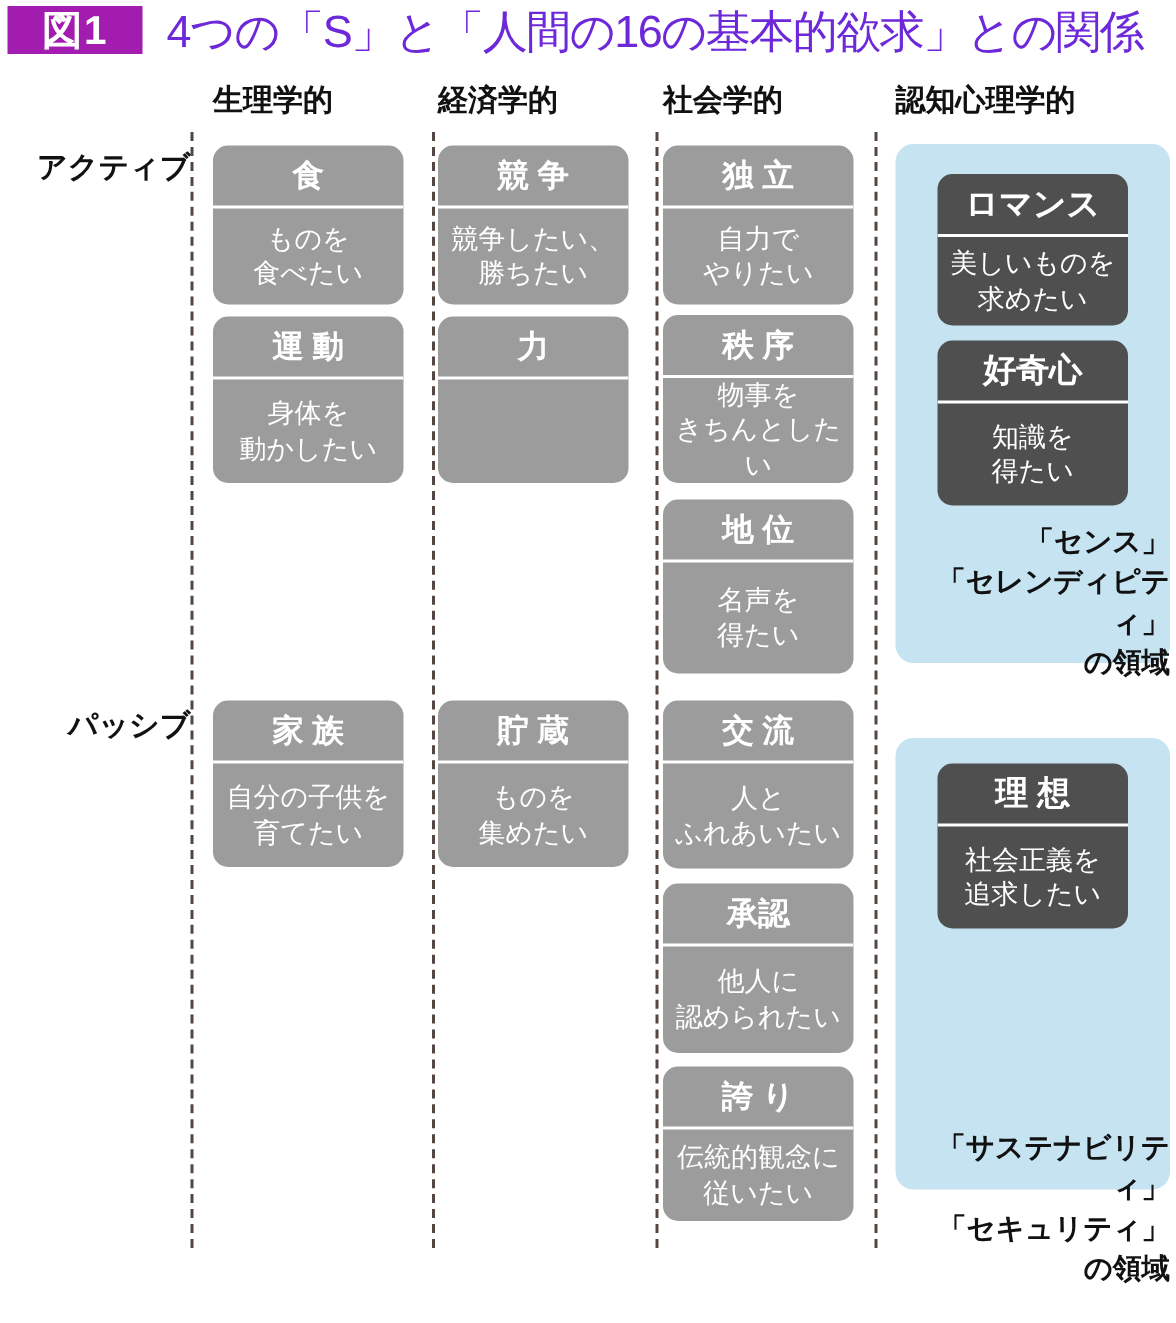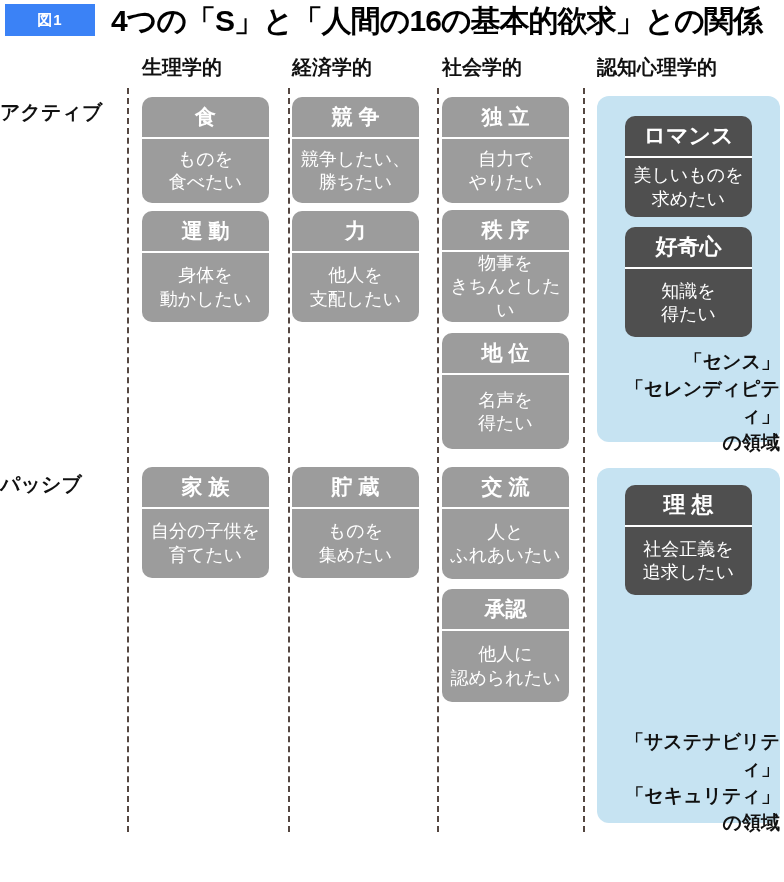--- a/index.html
+++ b/index.html
@@ -11,7 +11,7 @@
   }
   .badge {
     position:absolute; left:5px; top:4px; width:90px; height:32px;
-    background:#3b82f6; color:#fff; font-size:15px; font-weight:bold;
+    background:#a21caf; color:#fff; font-size:27px; font-weight:bold;
     display:flex; align-items:center; justify-content:center; letter-spacing:1px;
   }
   .title {

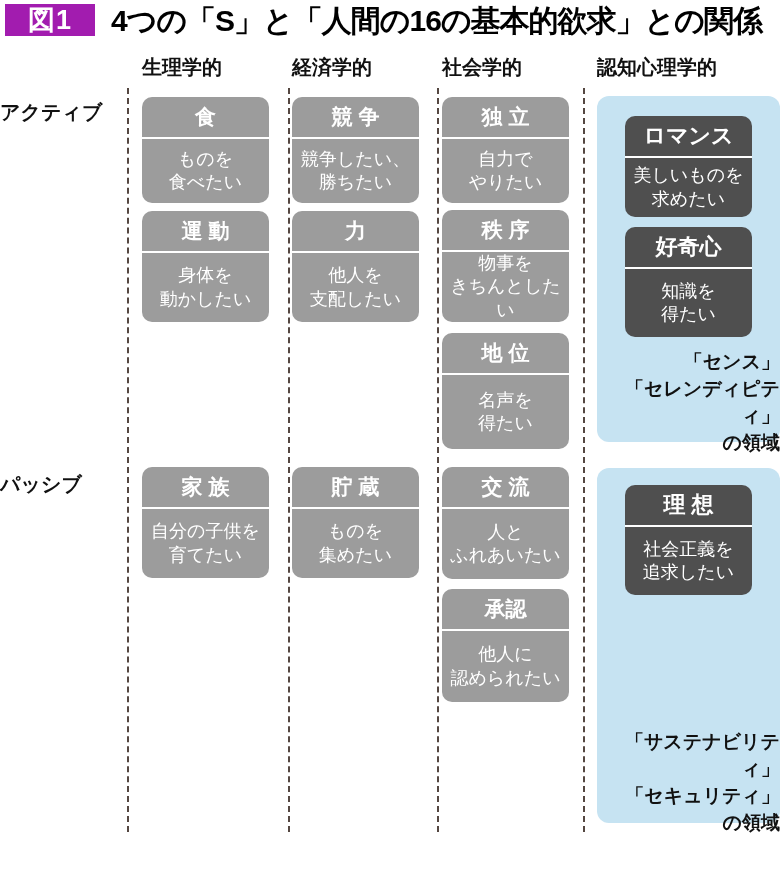--- a/index.html
+++ b/index.html
@@ -16,7 +16,7 @@
   }
   .title {
     position:absolute; left:111px; top:1px; margin:0; width:670px;
-    font-size:30px; font-weight:bold; color:#000000; letter-spacing:-1px;
+    font-size:30px; font-weight:normal; color:#6d28d9; letter-spacing:-1px;
     white-space:nowrap;
   }
   .col-header {

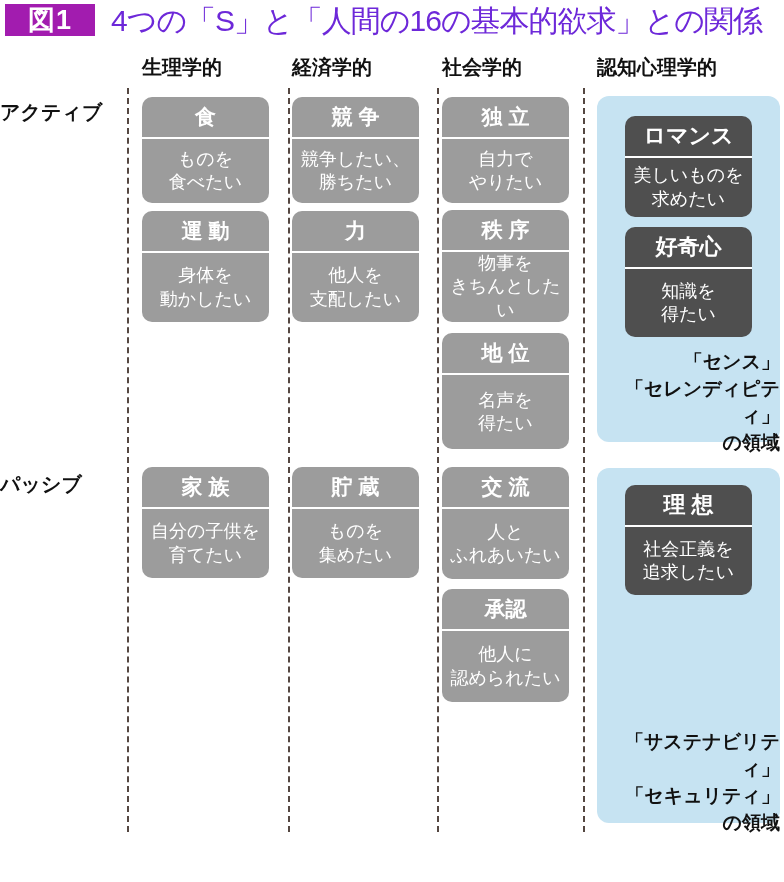--- a/index.html
+++ b/index.html
@@ -25,7 +25,7 @@
   }
   .row-label {
     position:absolute; left:0; width:127px; height:26px; line-height:26px;
-    text-align:left; font-size:20px; font-weight:600; color:#111;
+    text-align:right; font-size:20px; font-weight:600; color:#111;
   }
   .vline {
     position:absolute; top:88px; height:744px; width:0;

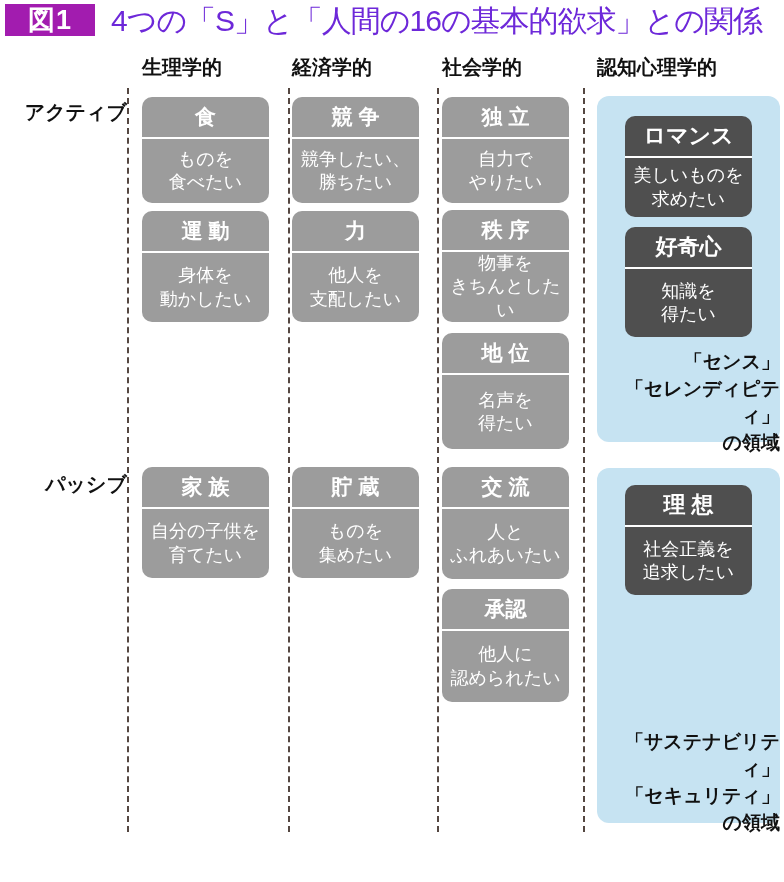--- a/index.html
+++ b/index.html
@@ -106,8 +106,6 @@
   <div class="card gray" style="left:292px;top:211px;height:111px">
     <div class="card-head">力</div>
     <div class="card-rule"></div>
-    <div class="card-body">他人を
-支配したい</div>
   </div>
   <div class="card gray" style="left:292px;top:467px;height:111px">
     <div class="card-head">貯 蔵</div>

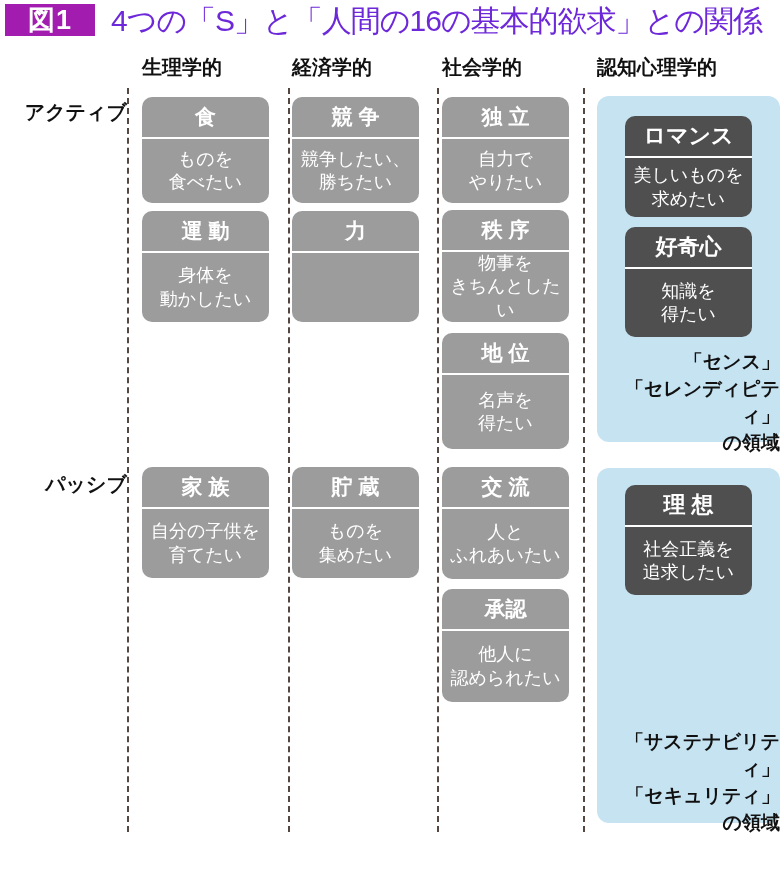--- a/index.html
+++ b/index.html
@@ -163,7 +163,7 @@
 の領域</div>
   </div>
 
-  <div class="panel" style="top:468px;height:355px">
+  <div class="panel" style="top:492px;height:301px">
     <div class="card dark" style="top:17px;height:110px">
       <div class="card-head">理 想</div>
       <div class="card-rule"></div>

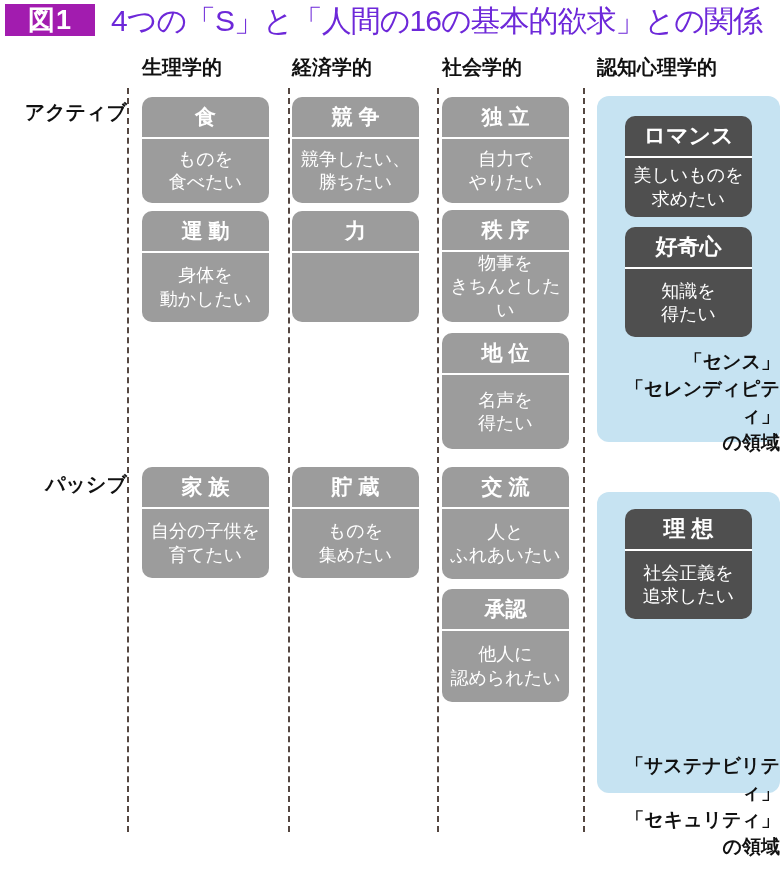--- a/index.html
+++ b/index.html
@@ -144,6 +144,12 @@
     <div class="card-body">他人に
 認められたい</div>
   </div>
+  <div class="card gray" style="left:442px;top:711px;height:103px">
+    <div class="card-head">誇 り</div>
+    <div class="card-rule"></div>
+    <div class="card-body">伝統的観念に
+従いたい</div>
+  </div>
 
   <div class="panel" style="top:96px;height:346px">
     <div class="card dark" style="top:20px;height:101px">

